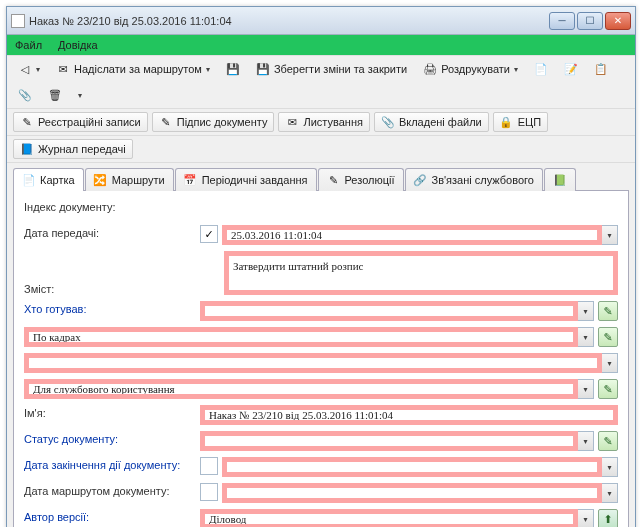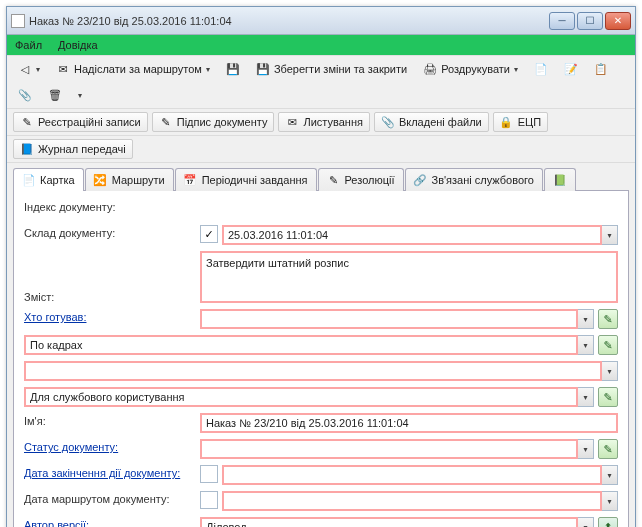--- a/index.html
+++ b/index.html
@@ -161,7 +161,7 @@
     </div>
 
     <div class="row">
-      <div class="label">Склад документу:</div>
+      <div class="label">Дата передачі:</div>
       <div class="field">
         <div class="chkcell">✓</div>
         <div class="combo">

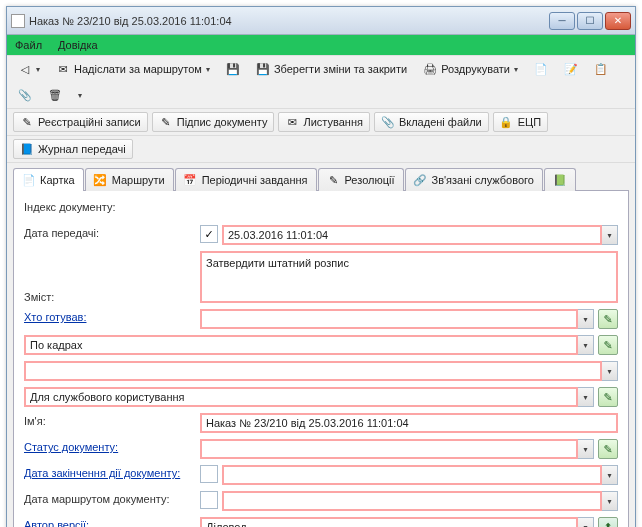--- a/index.html
+++ b/index.html
@@ -28,7 +28,7 @@
   .label { width:176px; color:#333; padding-top:2px; }
   .label.link { color:#0033aa; text-decoration:underline; cursor:pointer; }
   .field { flex:1; display:flex; align-items:stretch; gap:4px; }
-  .input, .select, .textarea { flex:1; border:2px solid #fca5a5; background:#fff; padding:2px 4px; color:#222; height:20px; }
+  .input, .select, .textarea { flex:1; border:5px solid #fca5a5; background:#fff; padding:2px 4px; color:#222; height:20px;font-family:Liberation Serif, serif; }
   .textarea { height:52px; resize:none; padding:4px; }
   .readonly { border:none; background:transparent; height:auto; padding:2px 0; }
   .dropbtn { width:16px; border:1px solid #abc; border-left:none; background:linear-gradient(180deg,#f6f6f6,#e0e0e0); display:flex; align-items:center; justify-content:center; cursor:pointer; font-size:8px; color:#444; }

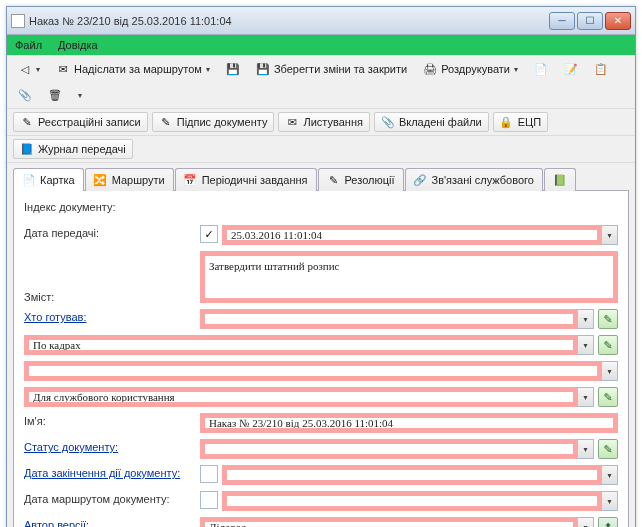--- a/index.html
+++ b/index.html
@@ -29,7 +29,7 @@
   .label.link { color:#0033aa; text-decoration:underline; cursor:pointer; }
   .field { flex:1; display:flex; align-items:stretch; gap:4px; }
   .input, .select, .textarea { flex:1; border:5px solid #fca5a5; background:#fff; padding:2px 4px; color:#222; height:20px;font-family:Liberation Serif, serif; }
-  .textarea { height:52px; resize:none; padding:4px; }
+  .textarea { height:44px; resize:none; padding:4px;margin-left:24px; }
   .readonly { border:none; background:transparent; height:auto; padding:2px 0; }
   .dropbtn { width:16px; border:1px solid #abc; border-left:none; background:linear-gradient(180deg,#f6f6f6,#e0e0e0); display:flex; align-items:center; justify-content:center; cursor:pointer; font-size:8px; color:#444; }
   .editbtn { width:20px; height:20px; border:1px solid #8a8; background:linear-gradient(180deg,#eafbe4,#c8e8b8); display:flex; align-items:center; justify-content:center; cursor:pointer; border-radius:2px; color:#2a6a2a; }

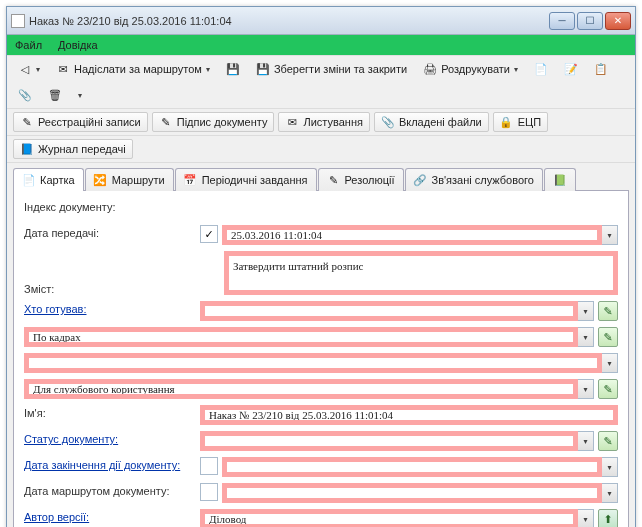--- a/index.html
+++ b/index.html
@@ -26,7 +26,7 @@
   .row { display:flex; margin-bottom:6px; min-height:20px; }
   .row.tall { align-items:flex-end; }
   .label { width:176px; color:#333; padding-top:2px; }
-  .label.link { color:#0033aa; text-decoration:underline; cursor:pointer; }
+  .label.link { color:#0033aa; cursor:pointer; }
   .field { flex:1; display:flex; align-items:stretch; gap:4px; }
   .input, .select, .textarea { flex:1; border:5px solid #fca5a5; background:#fff; padding:2px 4px; color:#222; height:20px;font-family:Liberation Serif, serif; }
   .textarea { height:44px; resize:none; padding:4px;margin-left:24px; }

